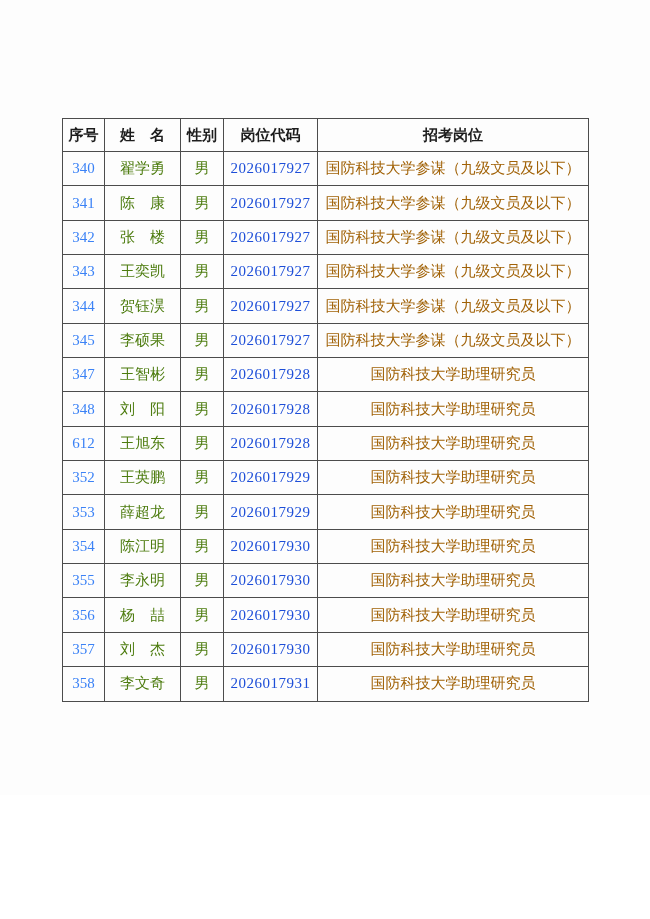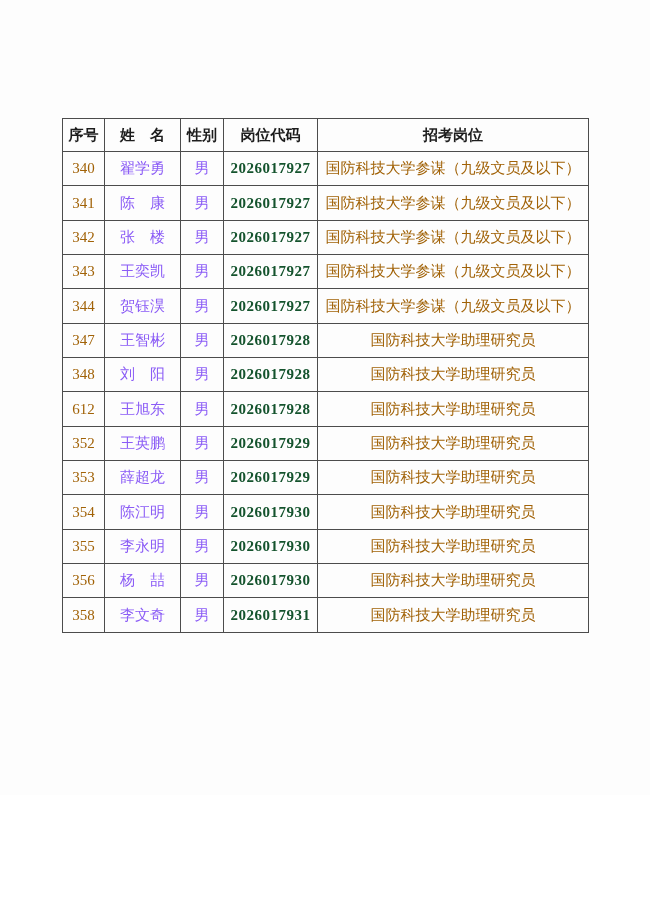--- a/index.html
+++ b/index.html
@@ -53,7 +53,7 @@
   }
   td.c-no {
     font-size: 14.5px;
-    color: #a16207;
+    color: #3b82f6;
   }
   td.c-code {
     font-size: 14.5px;

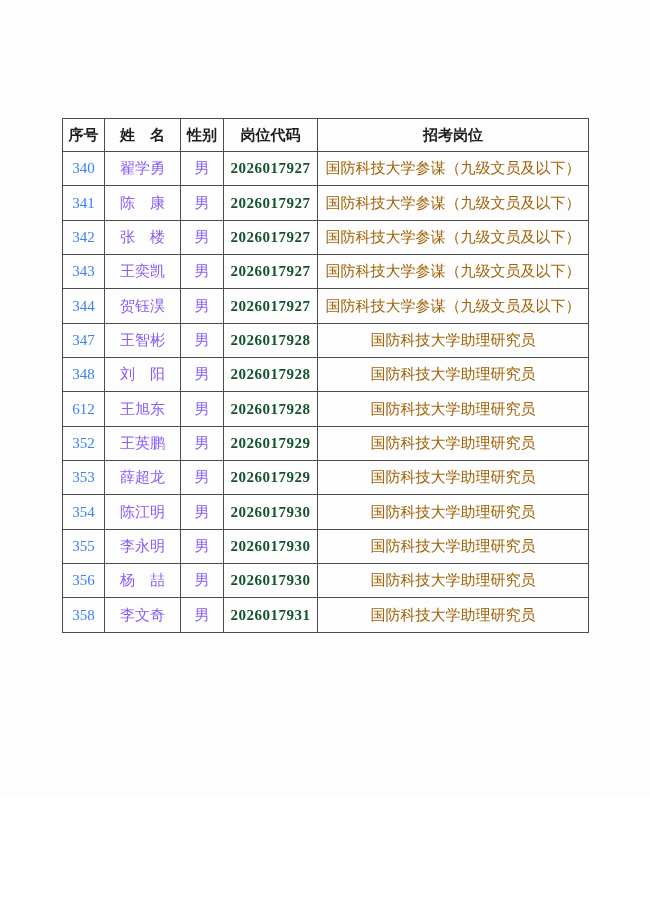--- a/index.html
+++ b/index.html
@@ -67,7 +67,7 @@
     color: #a16207;
   }
   td.c-name, td.c-gender {
-    color: #8b5cf6;
+    color: #4d7c0f;
     margin-left: 46px;
   }
   .pageno {

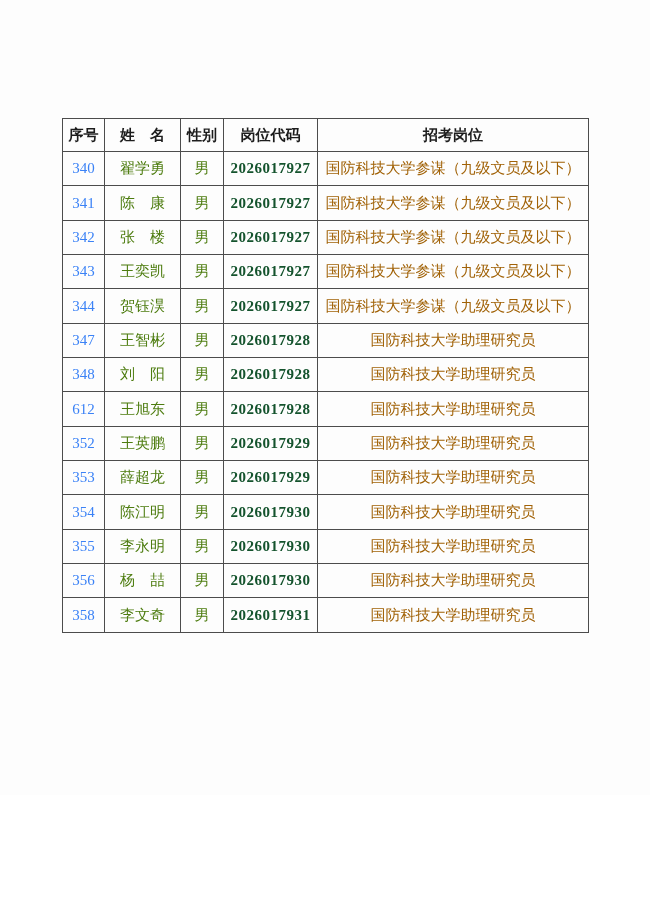--- a/index.html
+++ b/index.html
@@ -58,8 +58,7 @@
   td.c-code {
     font-size: 14.5px;
     letter-spacing: 0.5px;
-    color: #14532d;
-    font-weight: bold;
+    color: #1d4ed8;
   }
   td.c-pos {
     text-align: left;

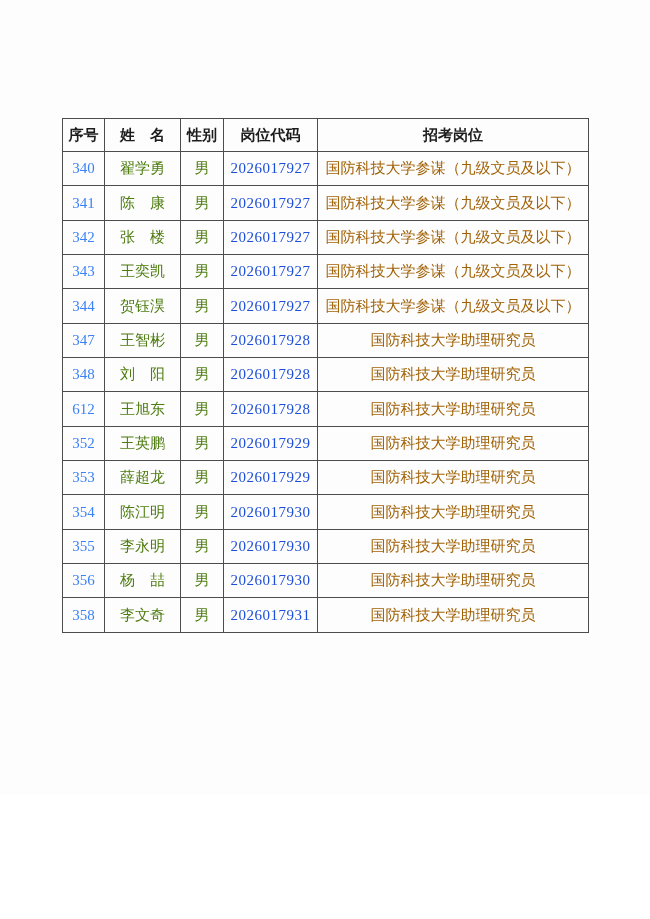--- a/index.html
+++ b/index.html
@@ -138,6 +138,13 @@
         <td class="c-pos">国防科技大学参谋（九级文员及以下）</td>
       </tr>
         <tr>
+        <td class="c-no">345</td>
+        <td class="c-name">李硕果</td>
+        <td class="c-gender">男</td>
+        <td class="c-code">2026017927</td>
+        <td class="c-pos">国防科技大学参谋（九级文员及以下）</td>
+      </tr>
+        <tr>
         <td class="c-no">347</td>
         <td class="c-name">王智彬</td>
         <td class="c-gender">男</td>

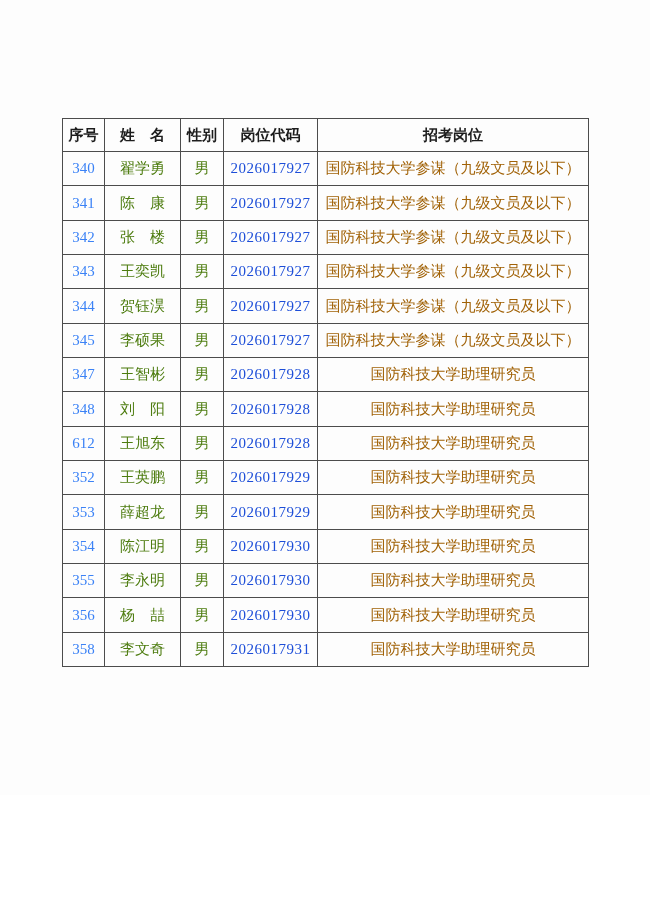--- a/index.html
+++ b/index.html
@@ -201,6 +201,13 @@
         <td class="c-pos">国防科技大学助理研究员</td>
       </tr>
         <tr>
+        <td class="c-no">357</td>
+        <td class="c-name">刘　杰</td>
+        <td class="c-gender">男</td>
+        <td class="c-code">2026017930</td>
+        <td class="c-pos">国防科技大学助理研究员</td>
+      </tr>
+        <tr>
         <td class="c-no">358</td>
         <td class="c-name">李文奇</td>
         <td class="c-gender">男</td>

